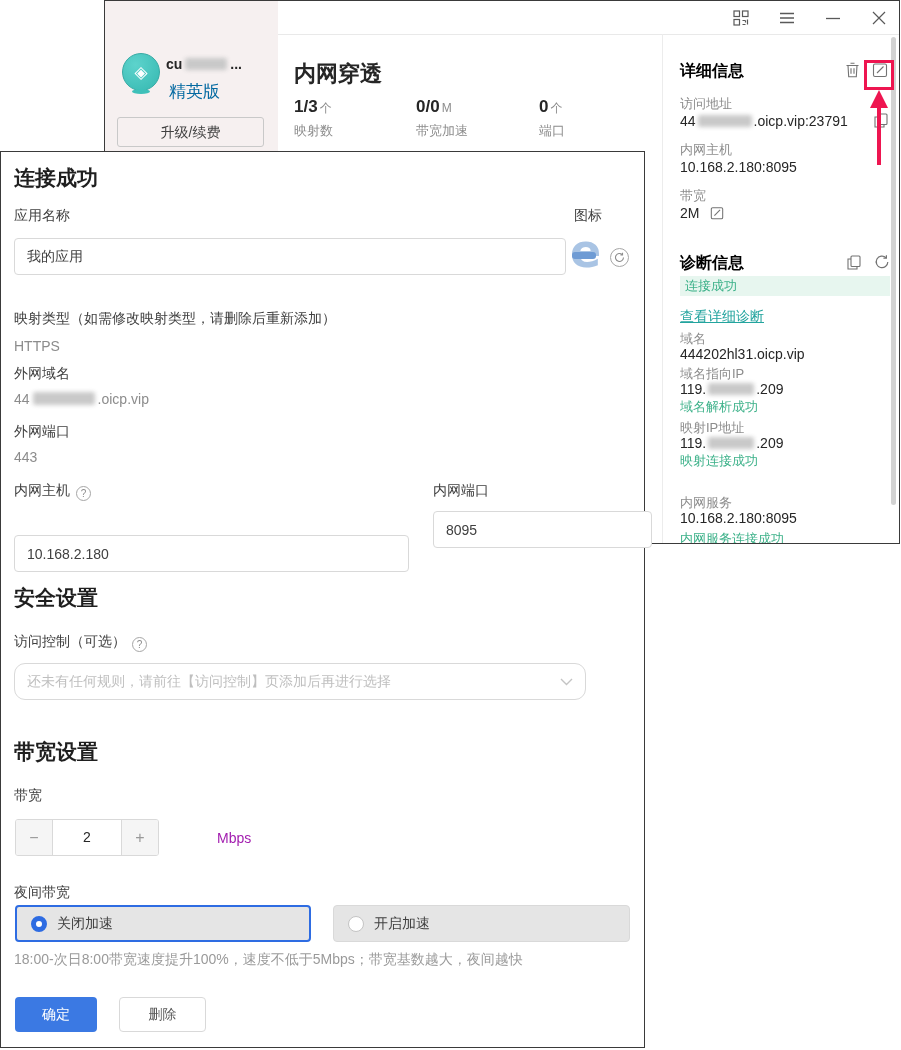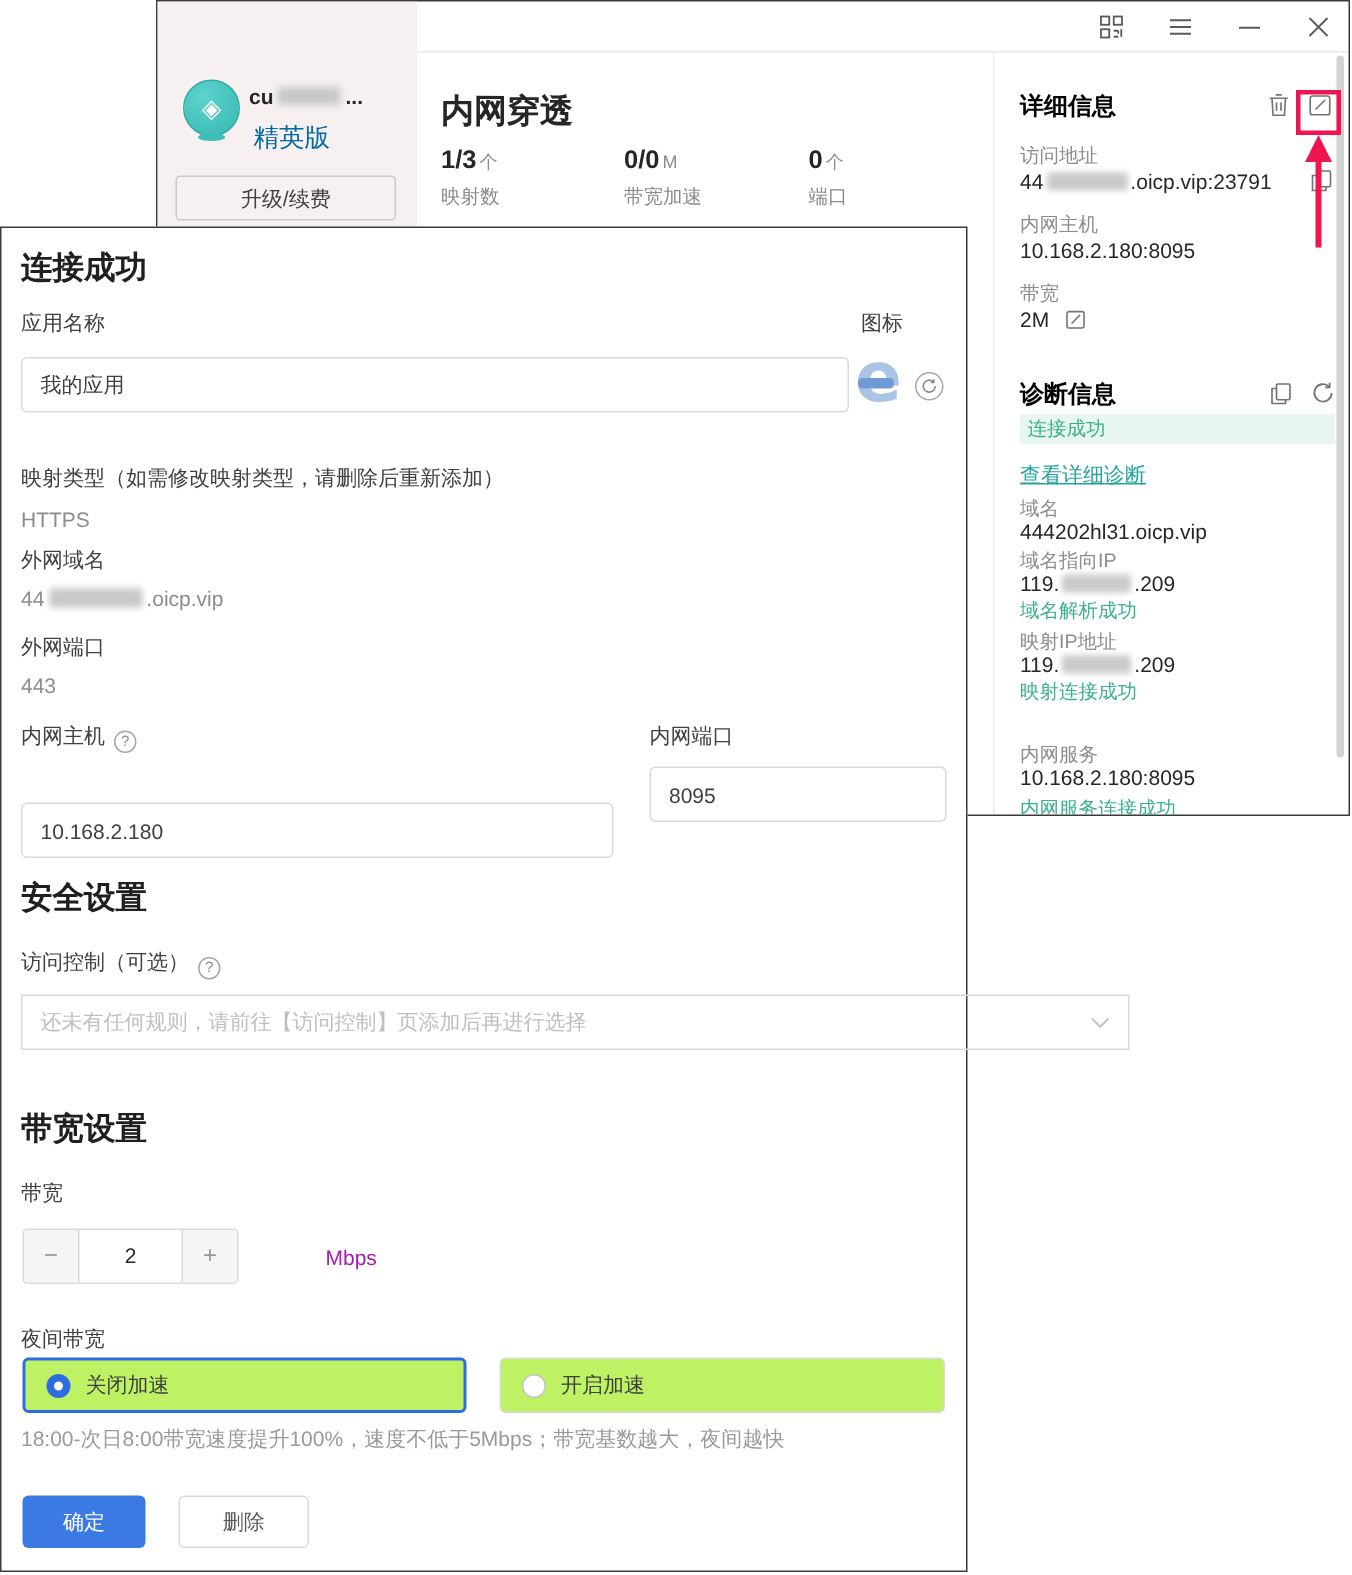--- a/index.html
+++ b/index.html
@@ -254,7 +254,7 @@
         </span></div>
     <div class="abs f-label" style="left:432px;top:330px;">内网端口</div>
     <input class="abs t-input" style="left: 13px; top: 359px; width: 395px; height: 37px; margin-top: 24px;" value="10.168.2.180">
-    <input class="abs t-input" style="left: 432px; top: 359px; width: 198px; height: 37px;" value="8095">
+    <input class="abs t-input" style="left: 432px; top: 359px; width: 219px; height: 37px;" value="8095">
 
     <div class="abs h-section" style="top:432px;">安全设置</div>
     <div class="abs f-label" style="top:481px;"><span>访问控制（可选）</span><span class="help">

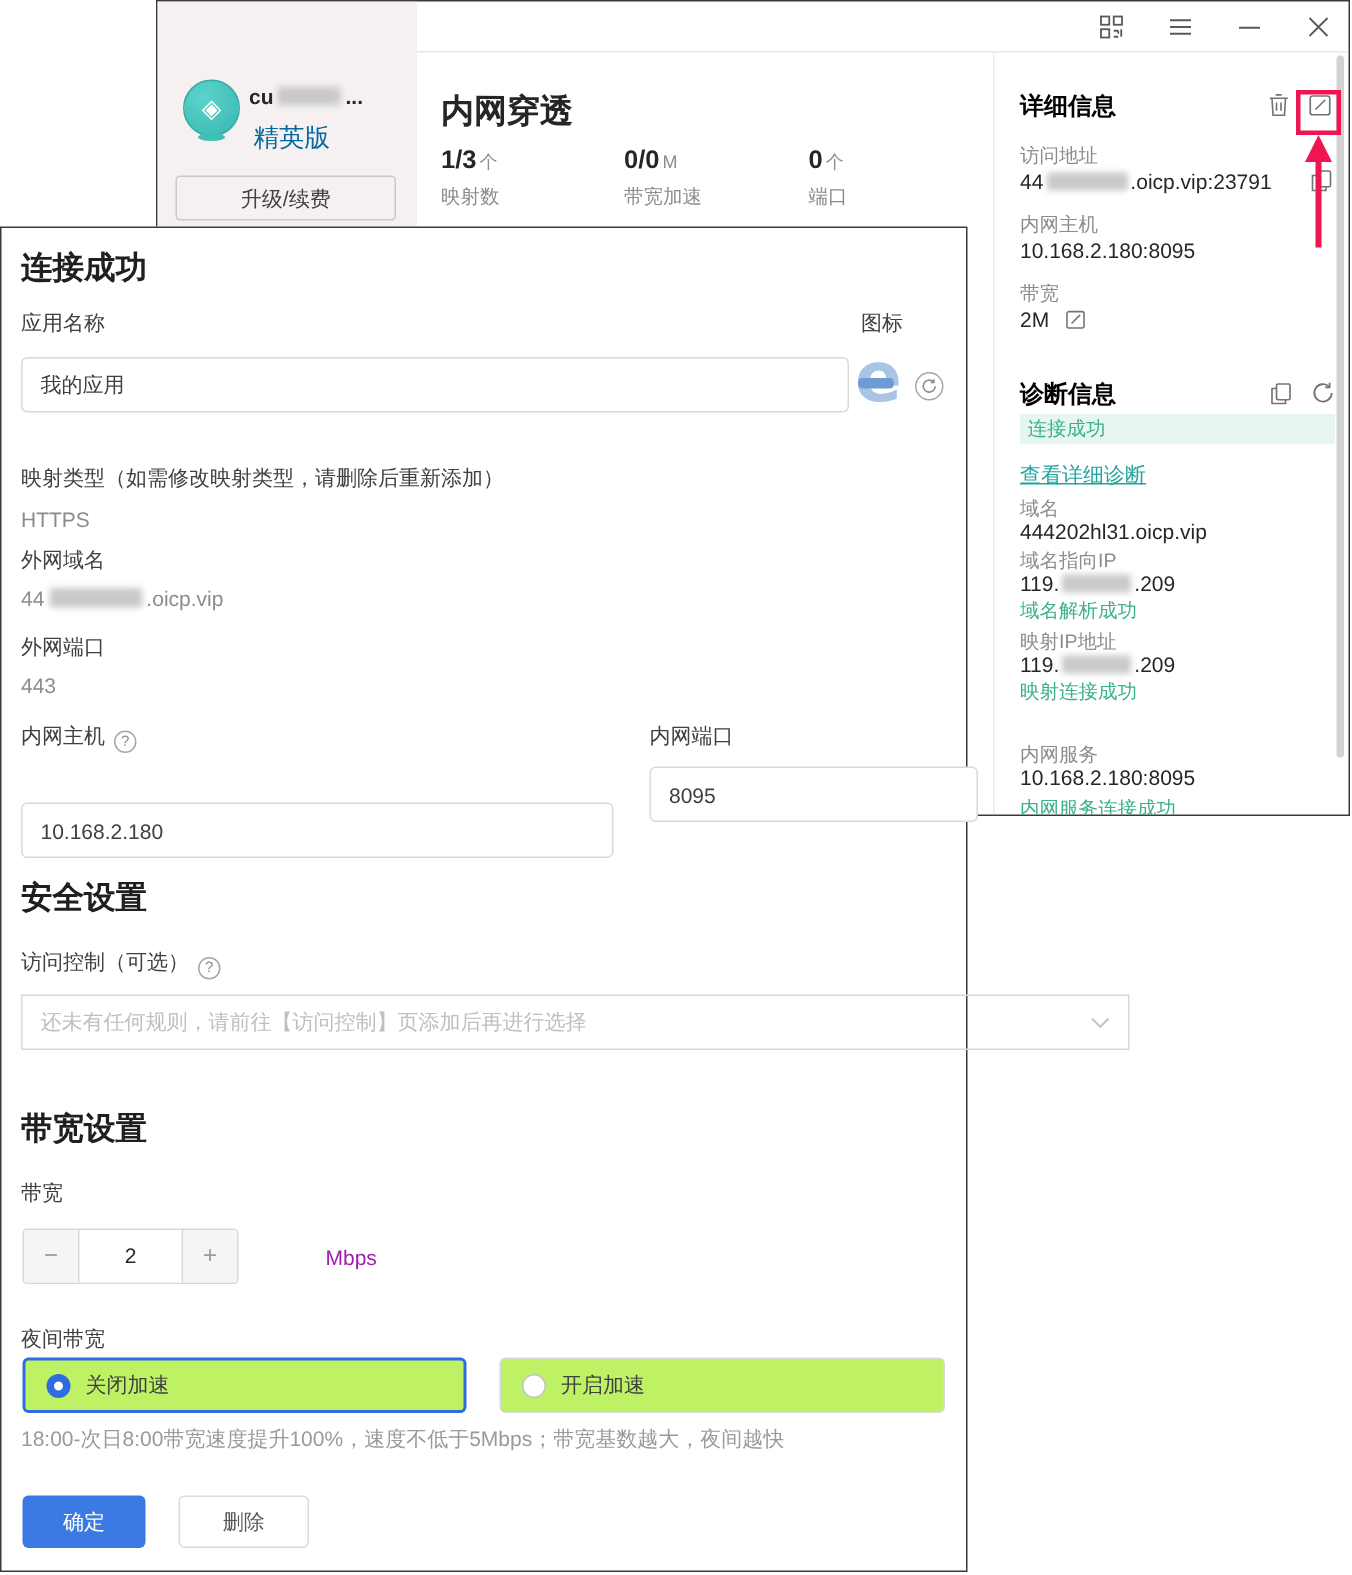--- a/index.html
+++ b/index.html
@@ -70,8 +70,8 @@
     background:#6e9bd4; border-radius:3px; }
   .mini-refresh { left:609px; top:96px; width:19px; height:19px; border:1px solid #a6a6a6;
     border-radius:50%; display:flex; align-items:center; justify-content:center; cursor:pointer; background:#fff; }
-  .select-box { left:13px; top:511px; width:739px; height:37px; border:1px solid #d9d9d9;
-    border-radius:0; display:flex; align-items:center; padding:0 12px; cursor:pointer; }
+  .select-box { left:13px; top:511px; width:572px; height:37px; border:1px solid #d9d9d9;
+    border-radius:11px; display:flex; align-items:center; padding:0 12px; cursor:pointer; }
   .select-box .ph { font-size:14px; color:#bfbfbf; flex:1; }
   .stepper { left:14px; top:667px; height:37px; display:flex; border:1px solid #d9d9d9;
     border-radius:3px; overflow:hidden; }

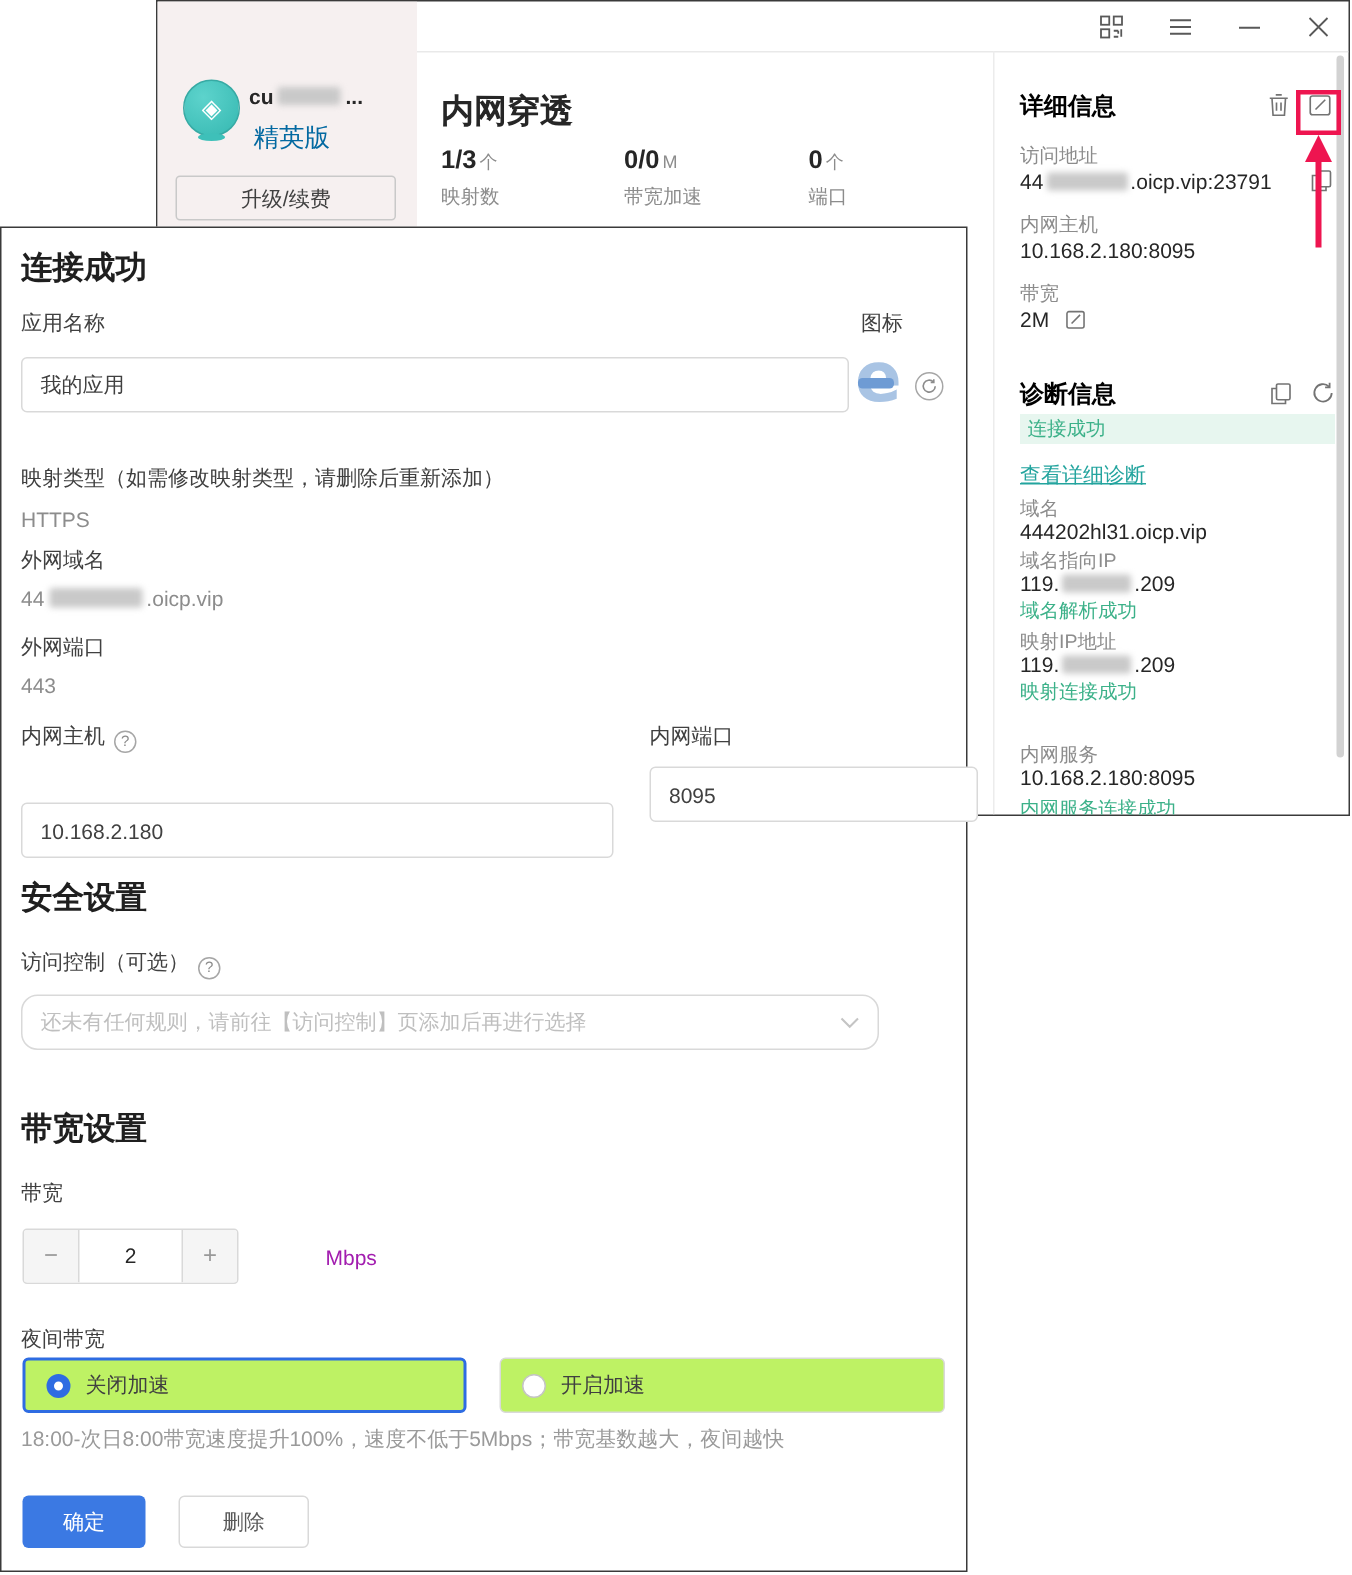--- a/index.html
+++ b/index.html
@@ -80,7 +80,7 @@
     background:#fff; text-align:center; font-size:14px; color:#262626; line-height:35px; }
   .mbps { left:168px; top:678px; font-size:14px; color:#a21caf;margin-left:48px; }
   .radio-box { top:753px; height:37px; border-radius:4px; display:flex; align-items:center;
-    cursor:pointer; background:#bef264; }
+    cursor:pointer; background:#e5e5e5; }
   .radio-on { left:14px; width:296px; border:2px solid #2e6ce2; }
   .radio-off { left:332px; width:297px; border:1px solid #d9d9d9; }
   .rdot-on { width:16px; height:16px; border-radius:50%; border:5px solid #2e6ce2; background:#fff;

